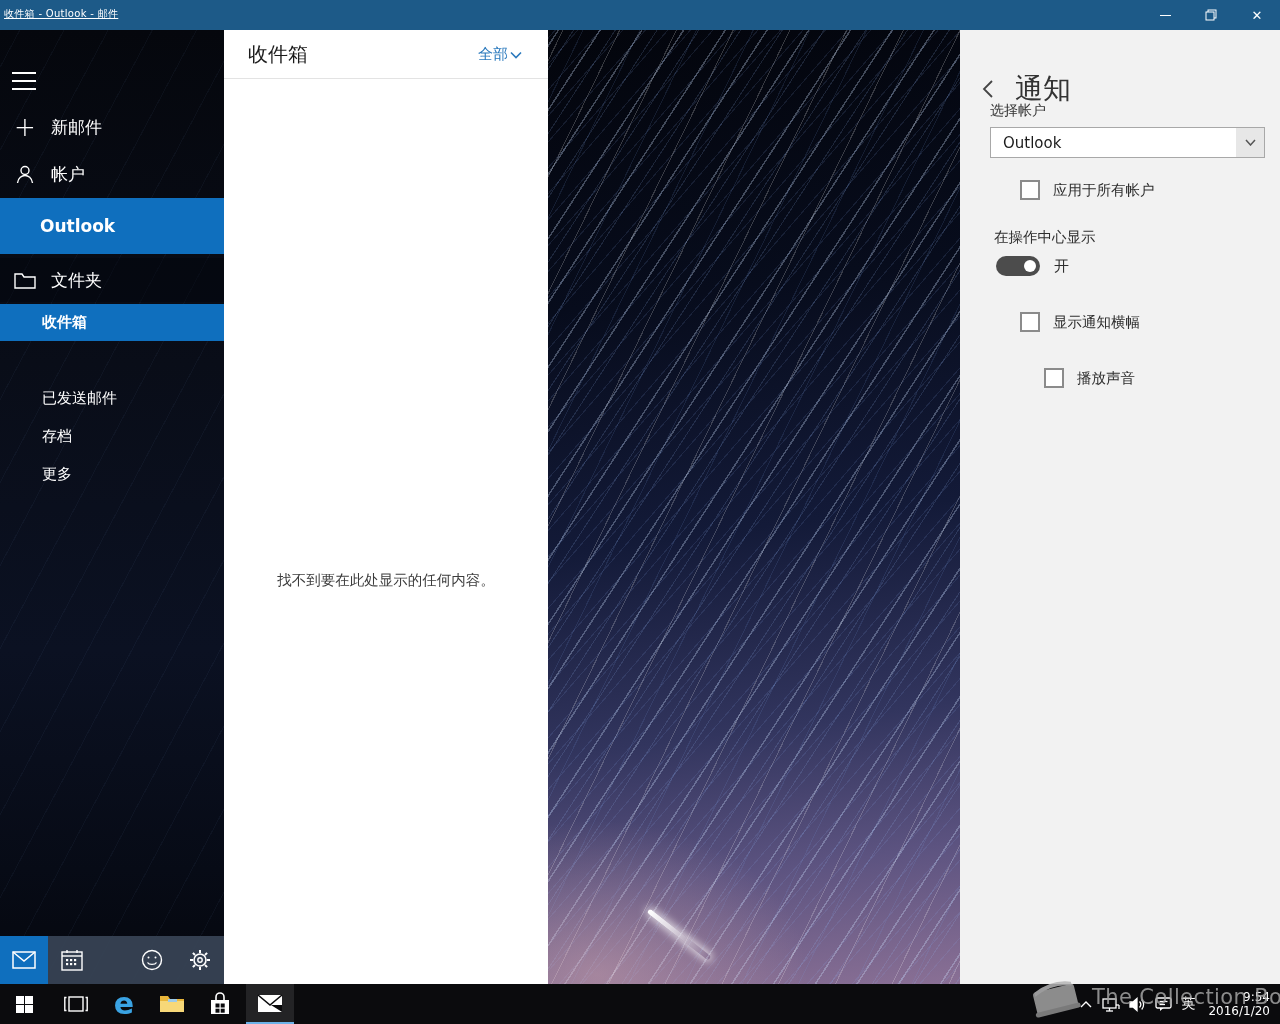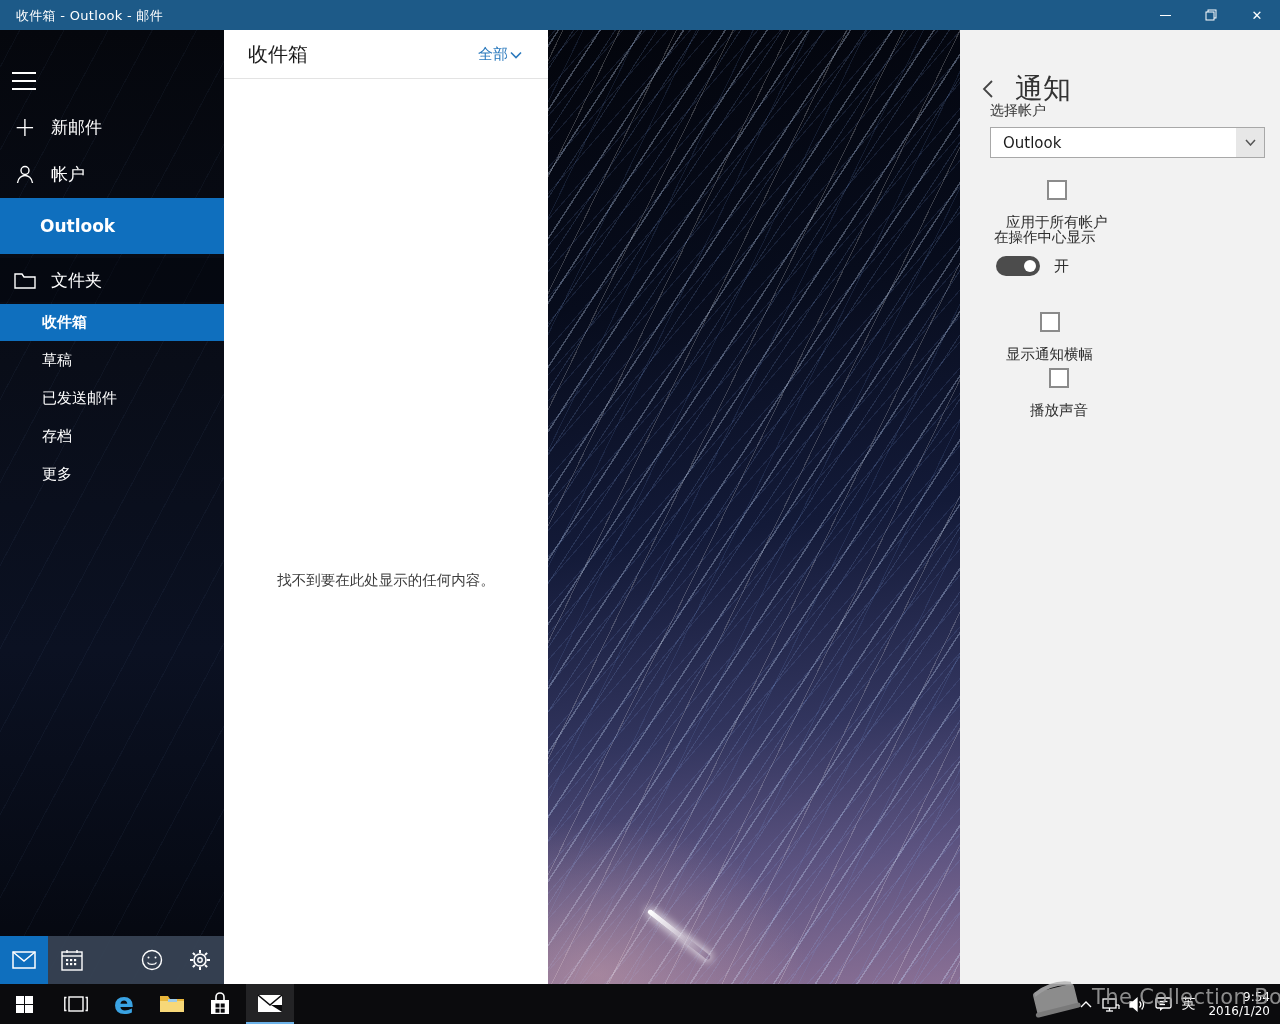--- a/index.html
+++ b/index.html
@@ -9,7 +9,7 @@
 
   
   .titlebar { position:absolute; left:0; top:0; width:1280px; height:30px; background:#1d5a88; color:#fff; z-index:10; }
-  .titlebar-title { position:absolute; left:16px; top:7px; font-size:13px; letter-spacing:.3px; }
+  .titlebar-title { position:absolute; left:4px; top:7px; font-size:10px; letter-spacing:.3px;text-decoration:underline; }
   .win-btn { position:absolute; top:0; width:46px; height:30px; display:flex; align-items:center; justify-content:center; color:#fff; }
   .btn-min { left:1142px; } .btn-max { left:1188px; } .btn-close { left:1234px; }
   .min-glyph { width:11px; height:1px; background:#fff; }

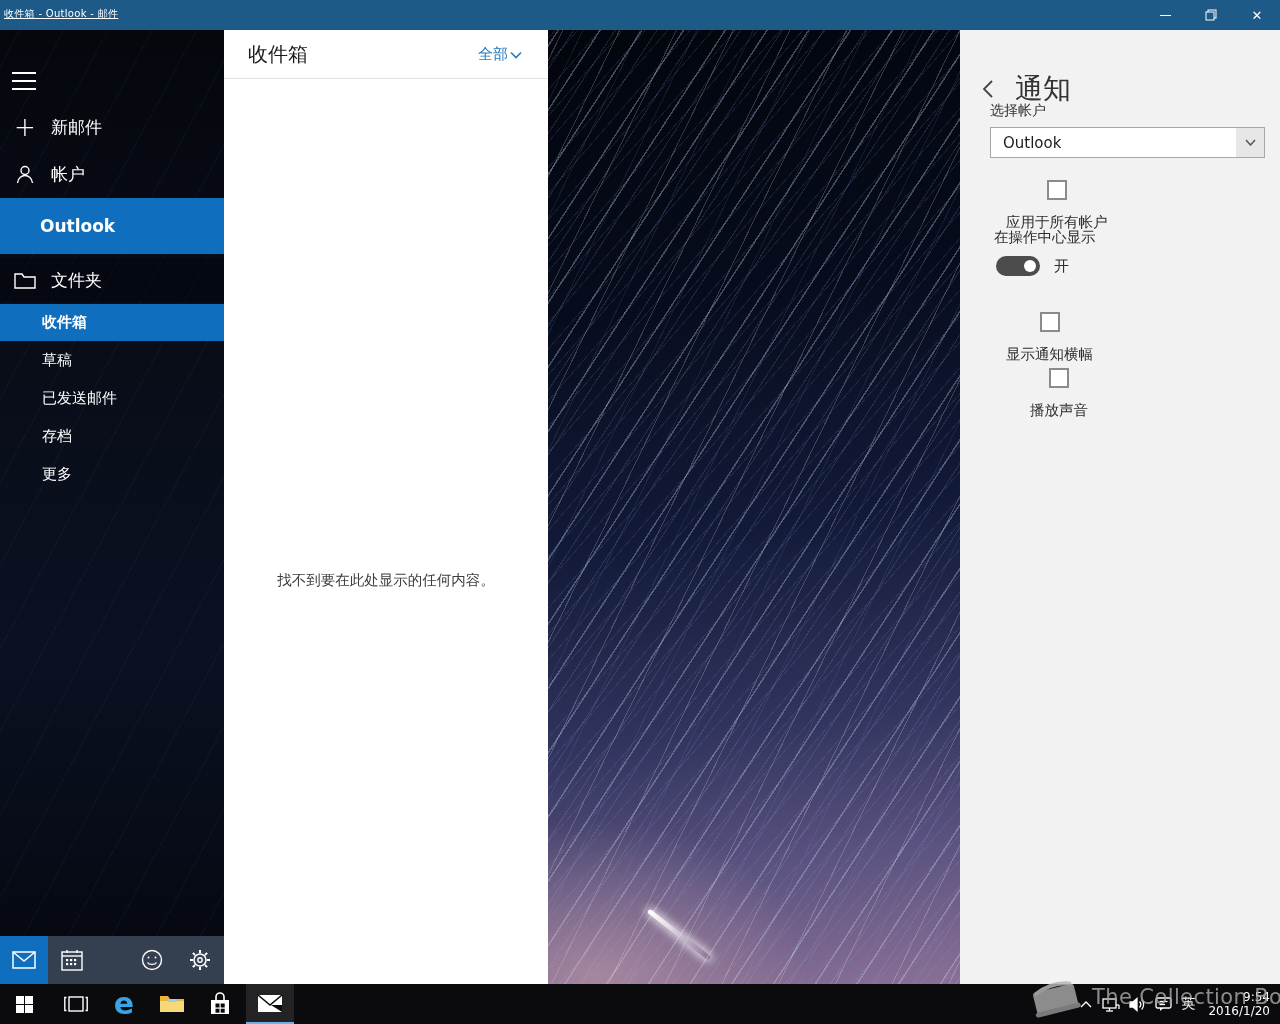--- a/index.html
+++ b/index.html
@@ -74,7 +74,7 @@
   .account-select { position:absolute; left:30px; top:97px; width:275px; height:31px; background:#fff; border:1px solid #a8a8a8; display:flex; align-items:center; cursor:pointer; }
   .account-select .sel-text { margin-left:12px; font-size:15px; color:#1b1b1b; flex:1; }
   .sel-chevron { width:28px; height:29px; background:#e7e7e7; display:flex; align-items:center; justify-content:center; }
-  .cb-row { position:absolute; left:46px; display:flex; align-items:center; gap:13px; cursor:pointer;flex-direction:column; }
+  .cb-row { position:absolute; left:60px; display:flex; align-items:center; gap:13px; cursor:pointer; }
   .cb-row-1 { top:150px; } .cb-row-2 { top:282px; } .cb-row-3 { top:338px;padding-left:24px; }
   .checkbox { width:20px; height:20px; background:#fff; border:2px solid #8b8b8b; }
   .cb-label { font-size:14.5px; color:#2e2e2e; }

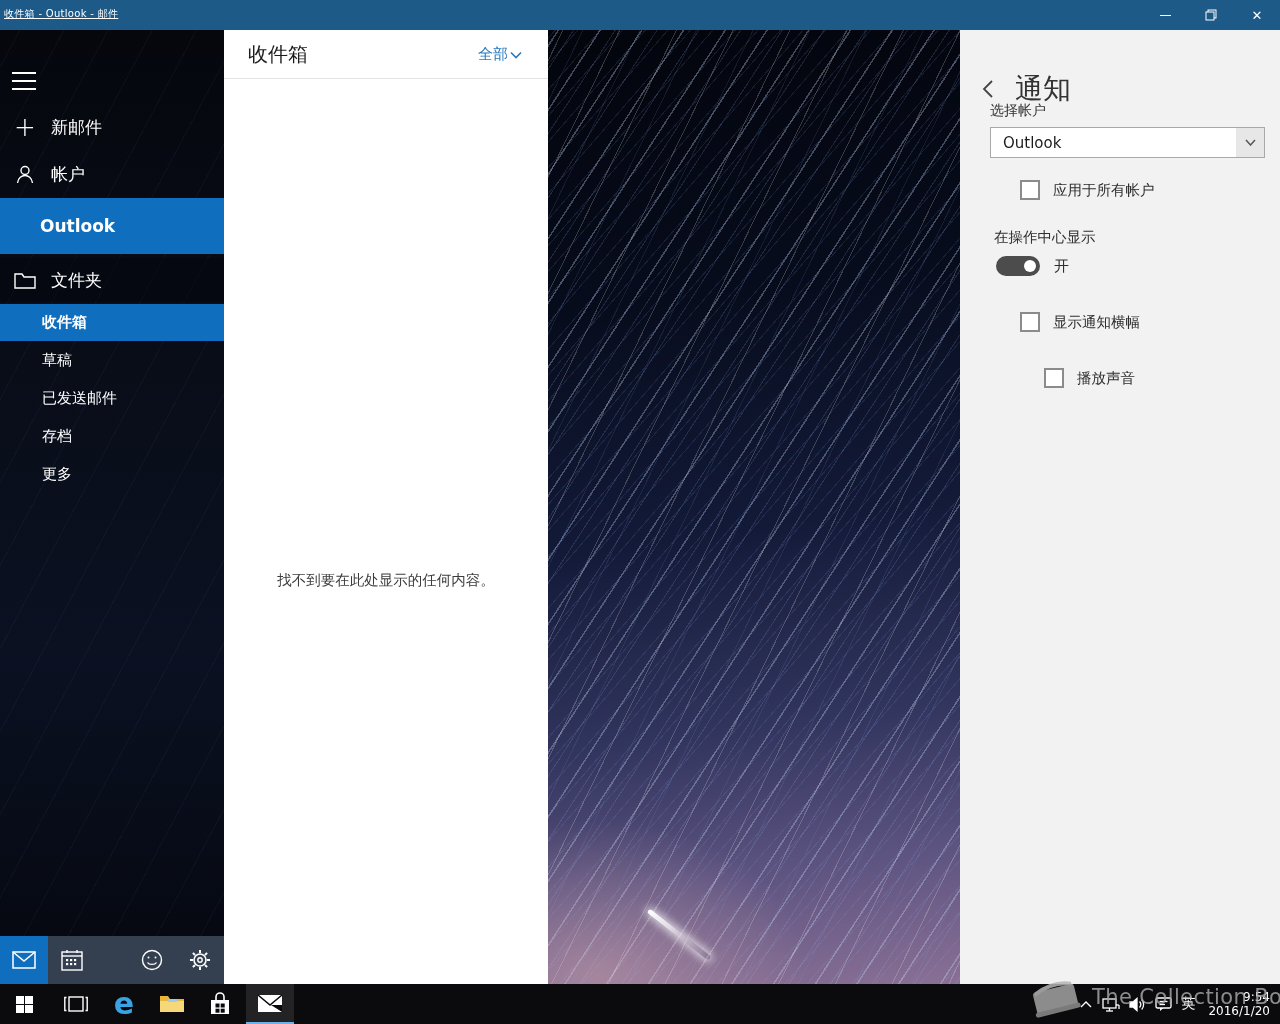--- a/index.html
+++ b/index.html
@@ -161,9 +161,6 @@
   <div class="folder-row fr-0">
       <span class="f-label">收件箱</span>
     </div>
-  <div class="folder-row fr-1">
-      <span class="f-label">草稿</span>
-    </div>
   <div class="folder-row fr-2">
       <span class="f-label">已发送邮件</span>
     </div>

